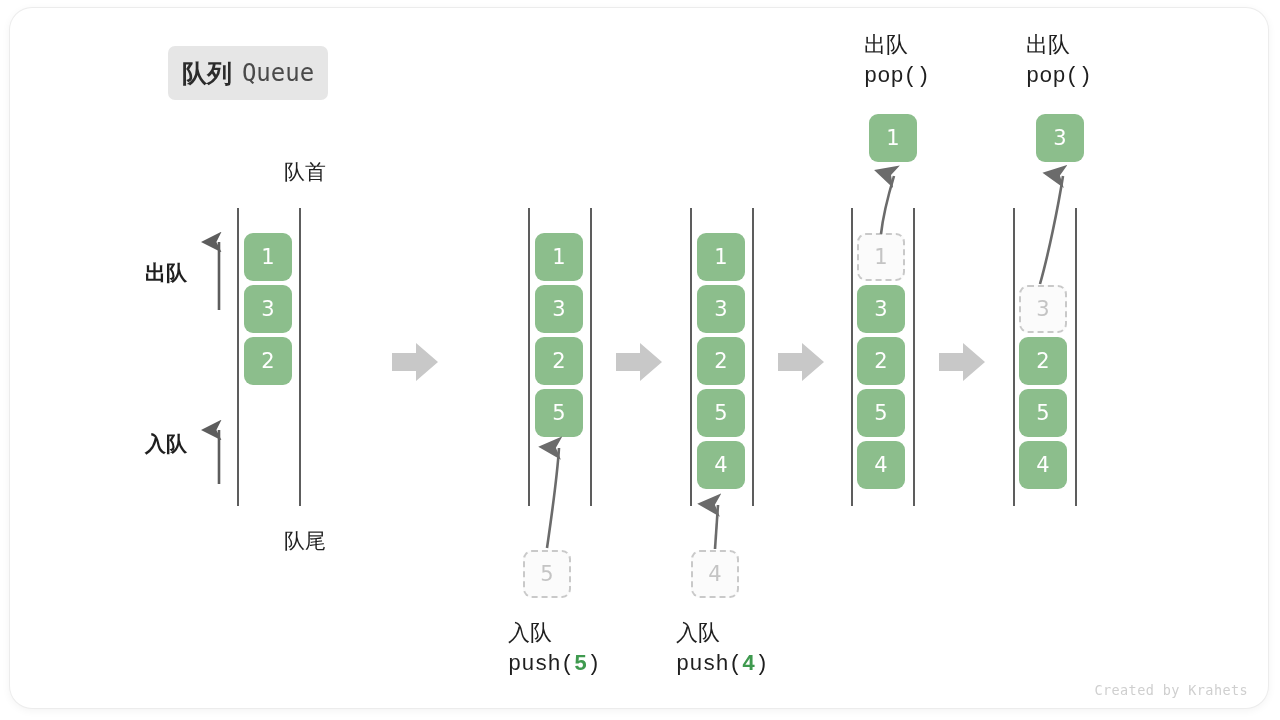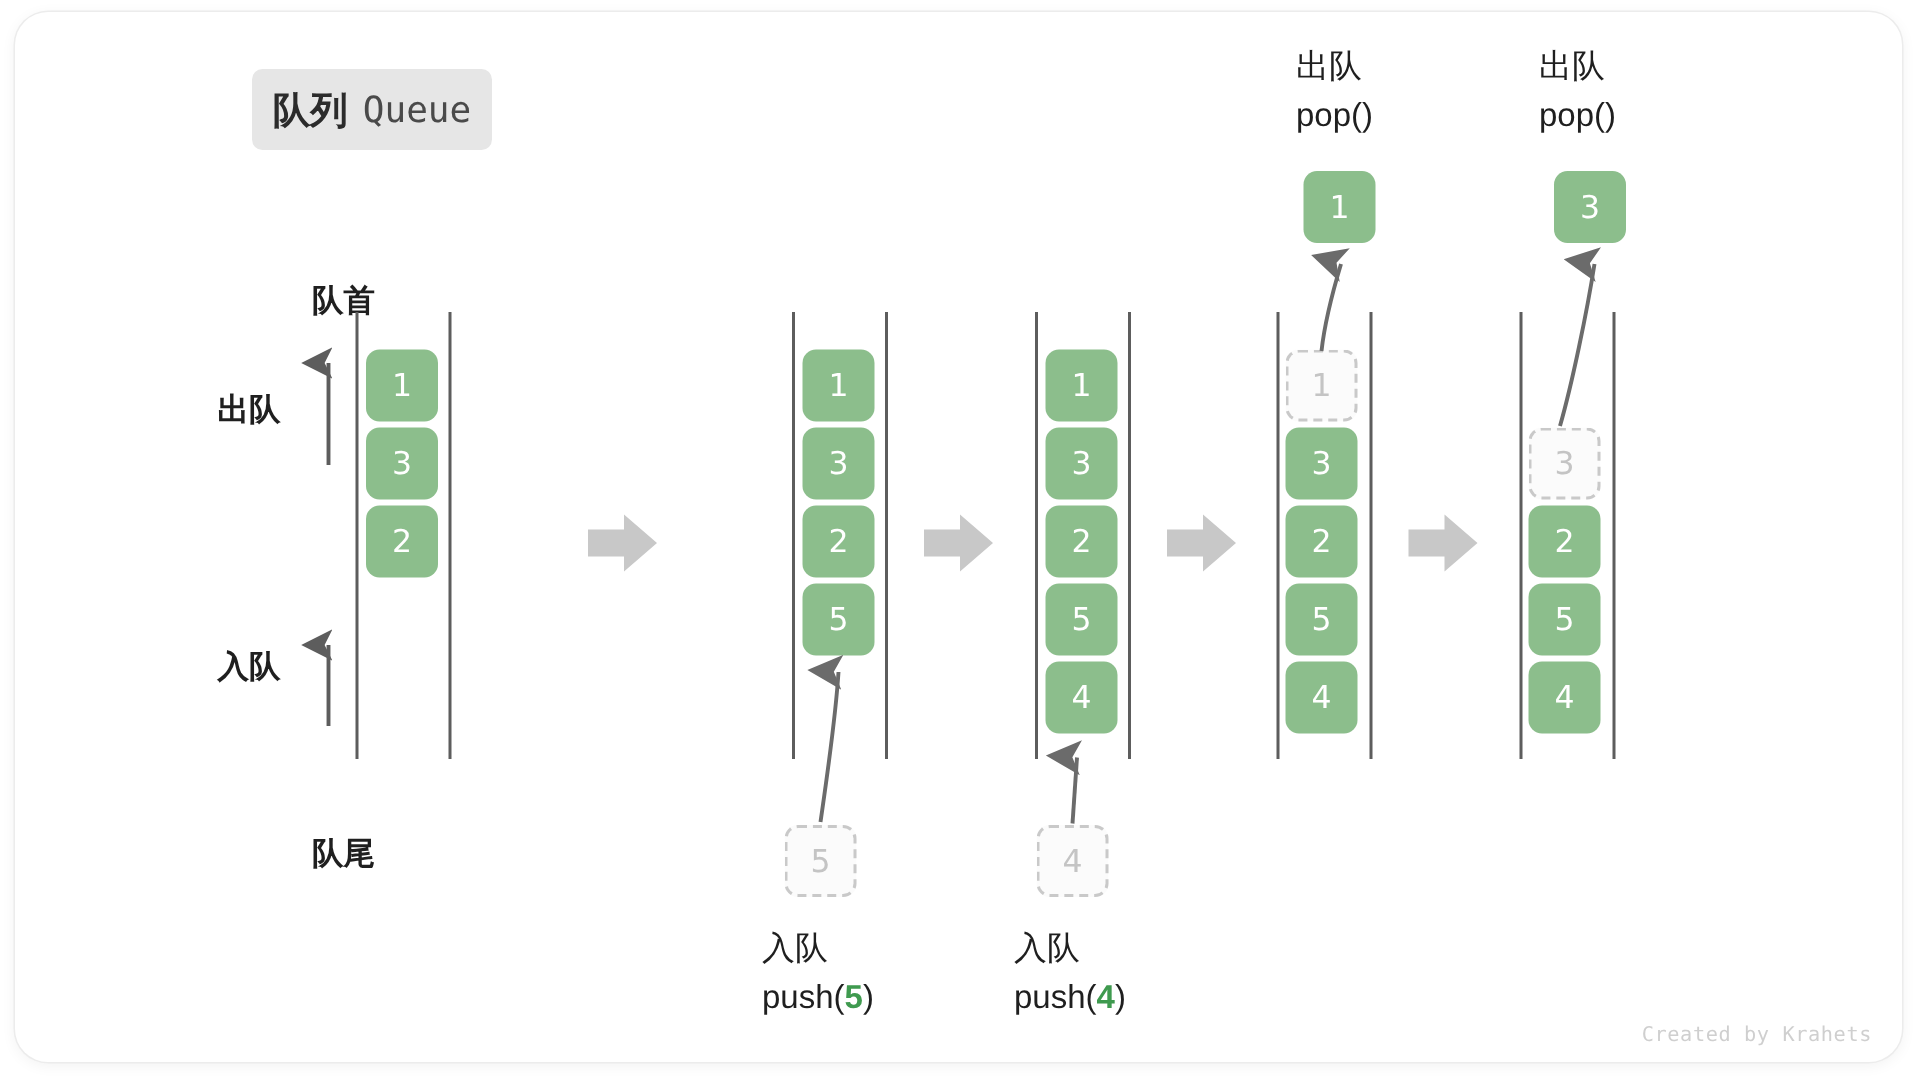--- a/index.html
+++ b/index.html
@@ -115,7 +115,7 @@
     line-height: 30px;
   }
   .caption .code {
-    font-family: Liberation Sans, sans-serif;
+    font-family: Liberation Mono, monospace;
     font-size: 22px;
     color: #1f1f1f;
     display: block;

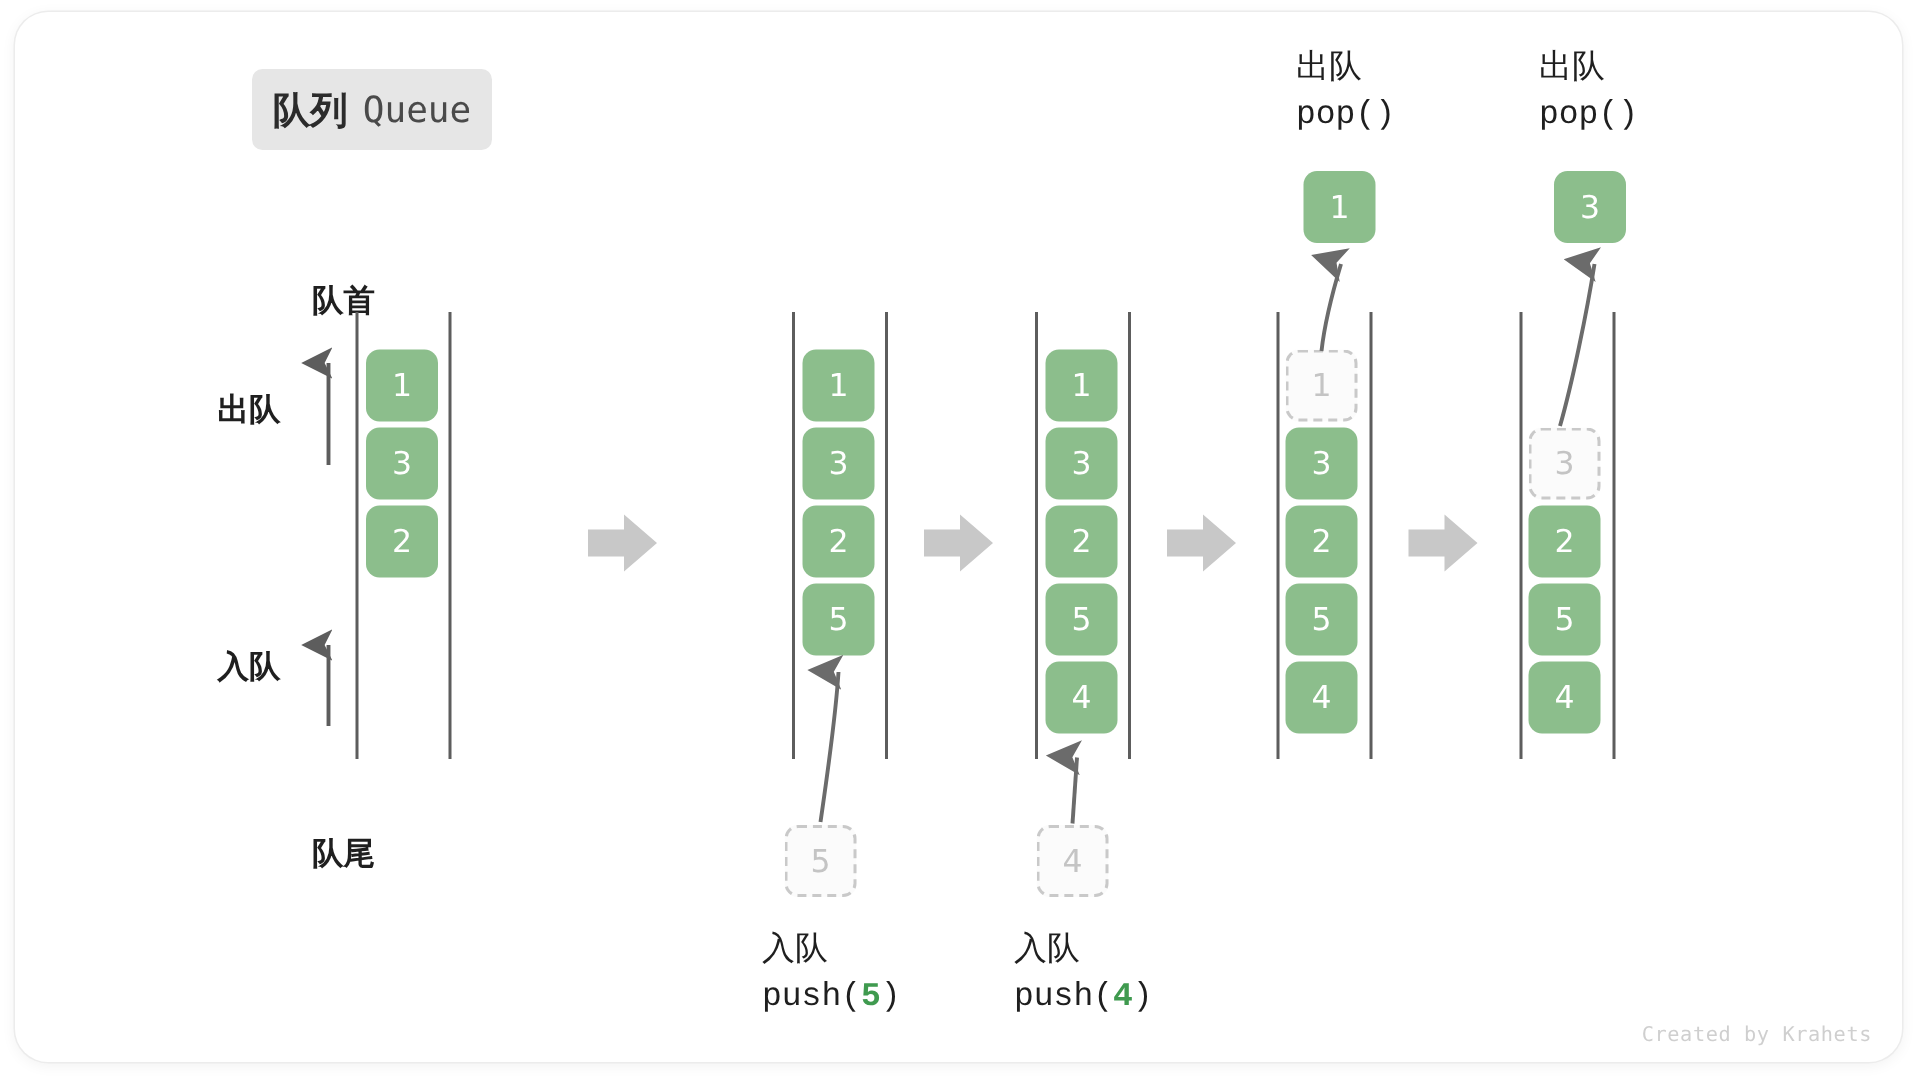--- a/index.html
+++ b/index.html
@@ -56,11 +56,10 @@
   .head-label {
     font-family: "DejaVu Sans", sans-serif;
     font-size: 21px;
-    font-weight: bold;
-    color: #1f1f1f;
-    text-align: left;
+    font-weight: normal;
+    color: #1f1f1f;
+    text-align: right;
     white-space: nowrap;
-    margin-top: 28px;
   }
   .side-label {
     font-family: "DejaVu Sans", sans-serif;

